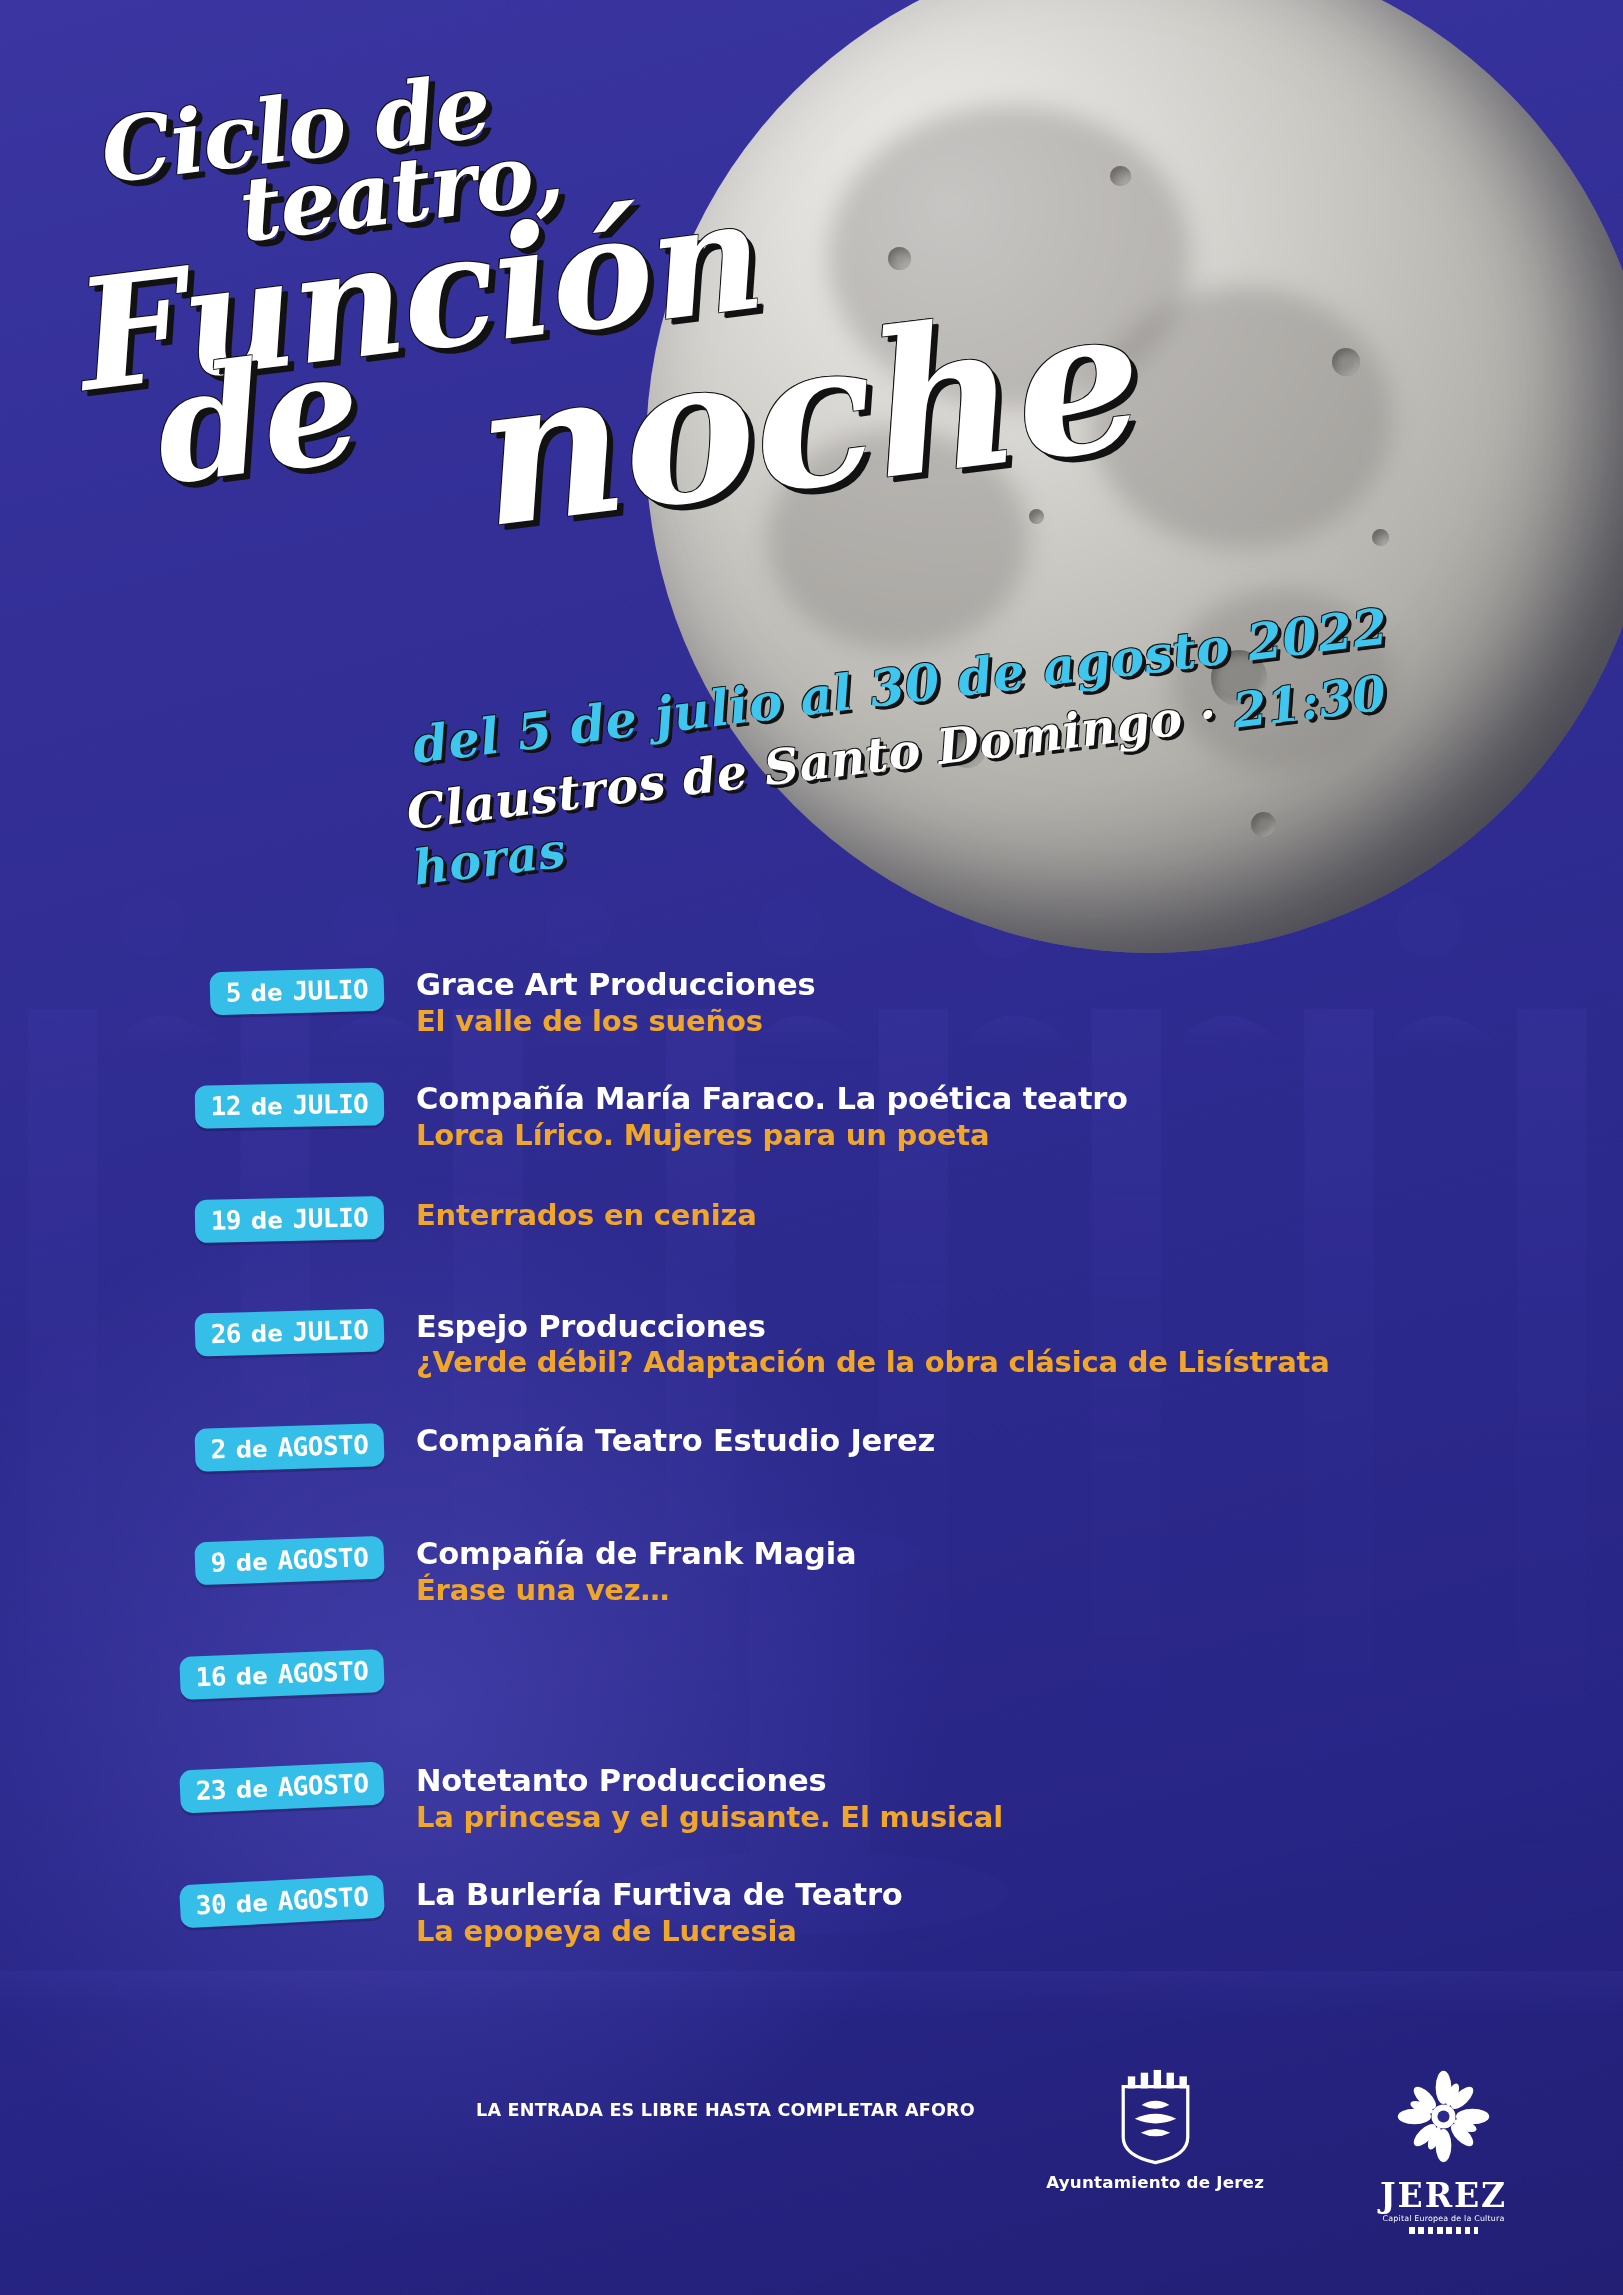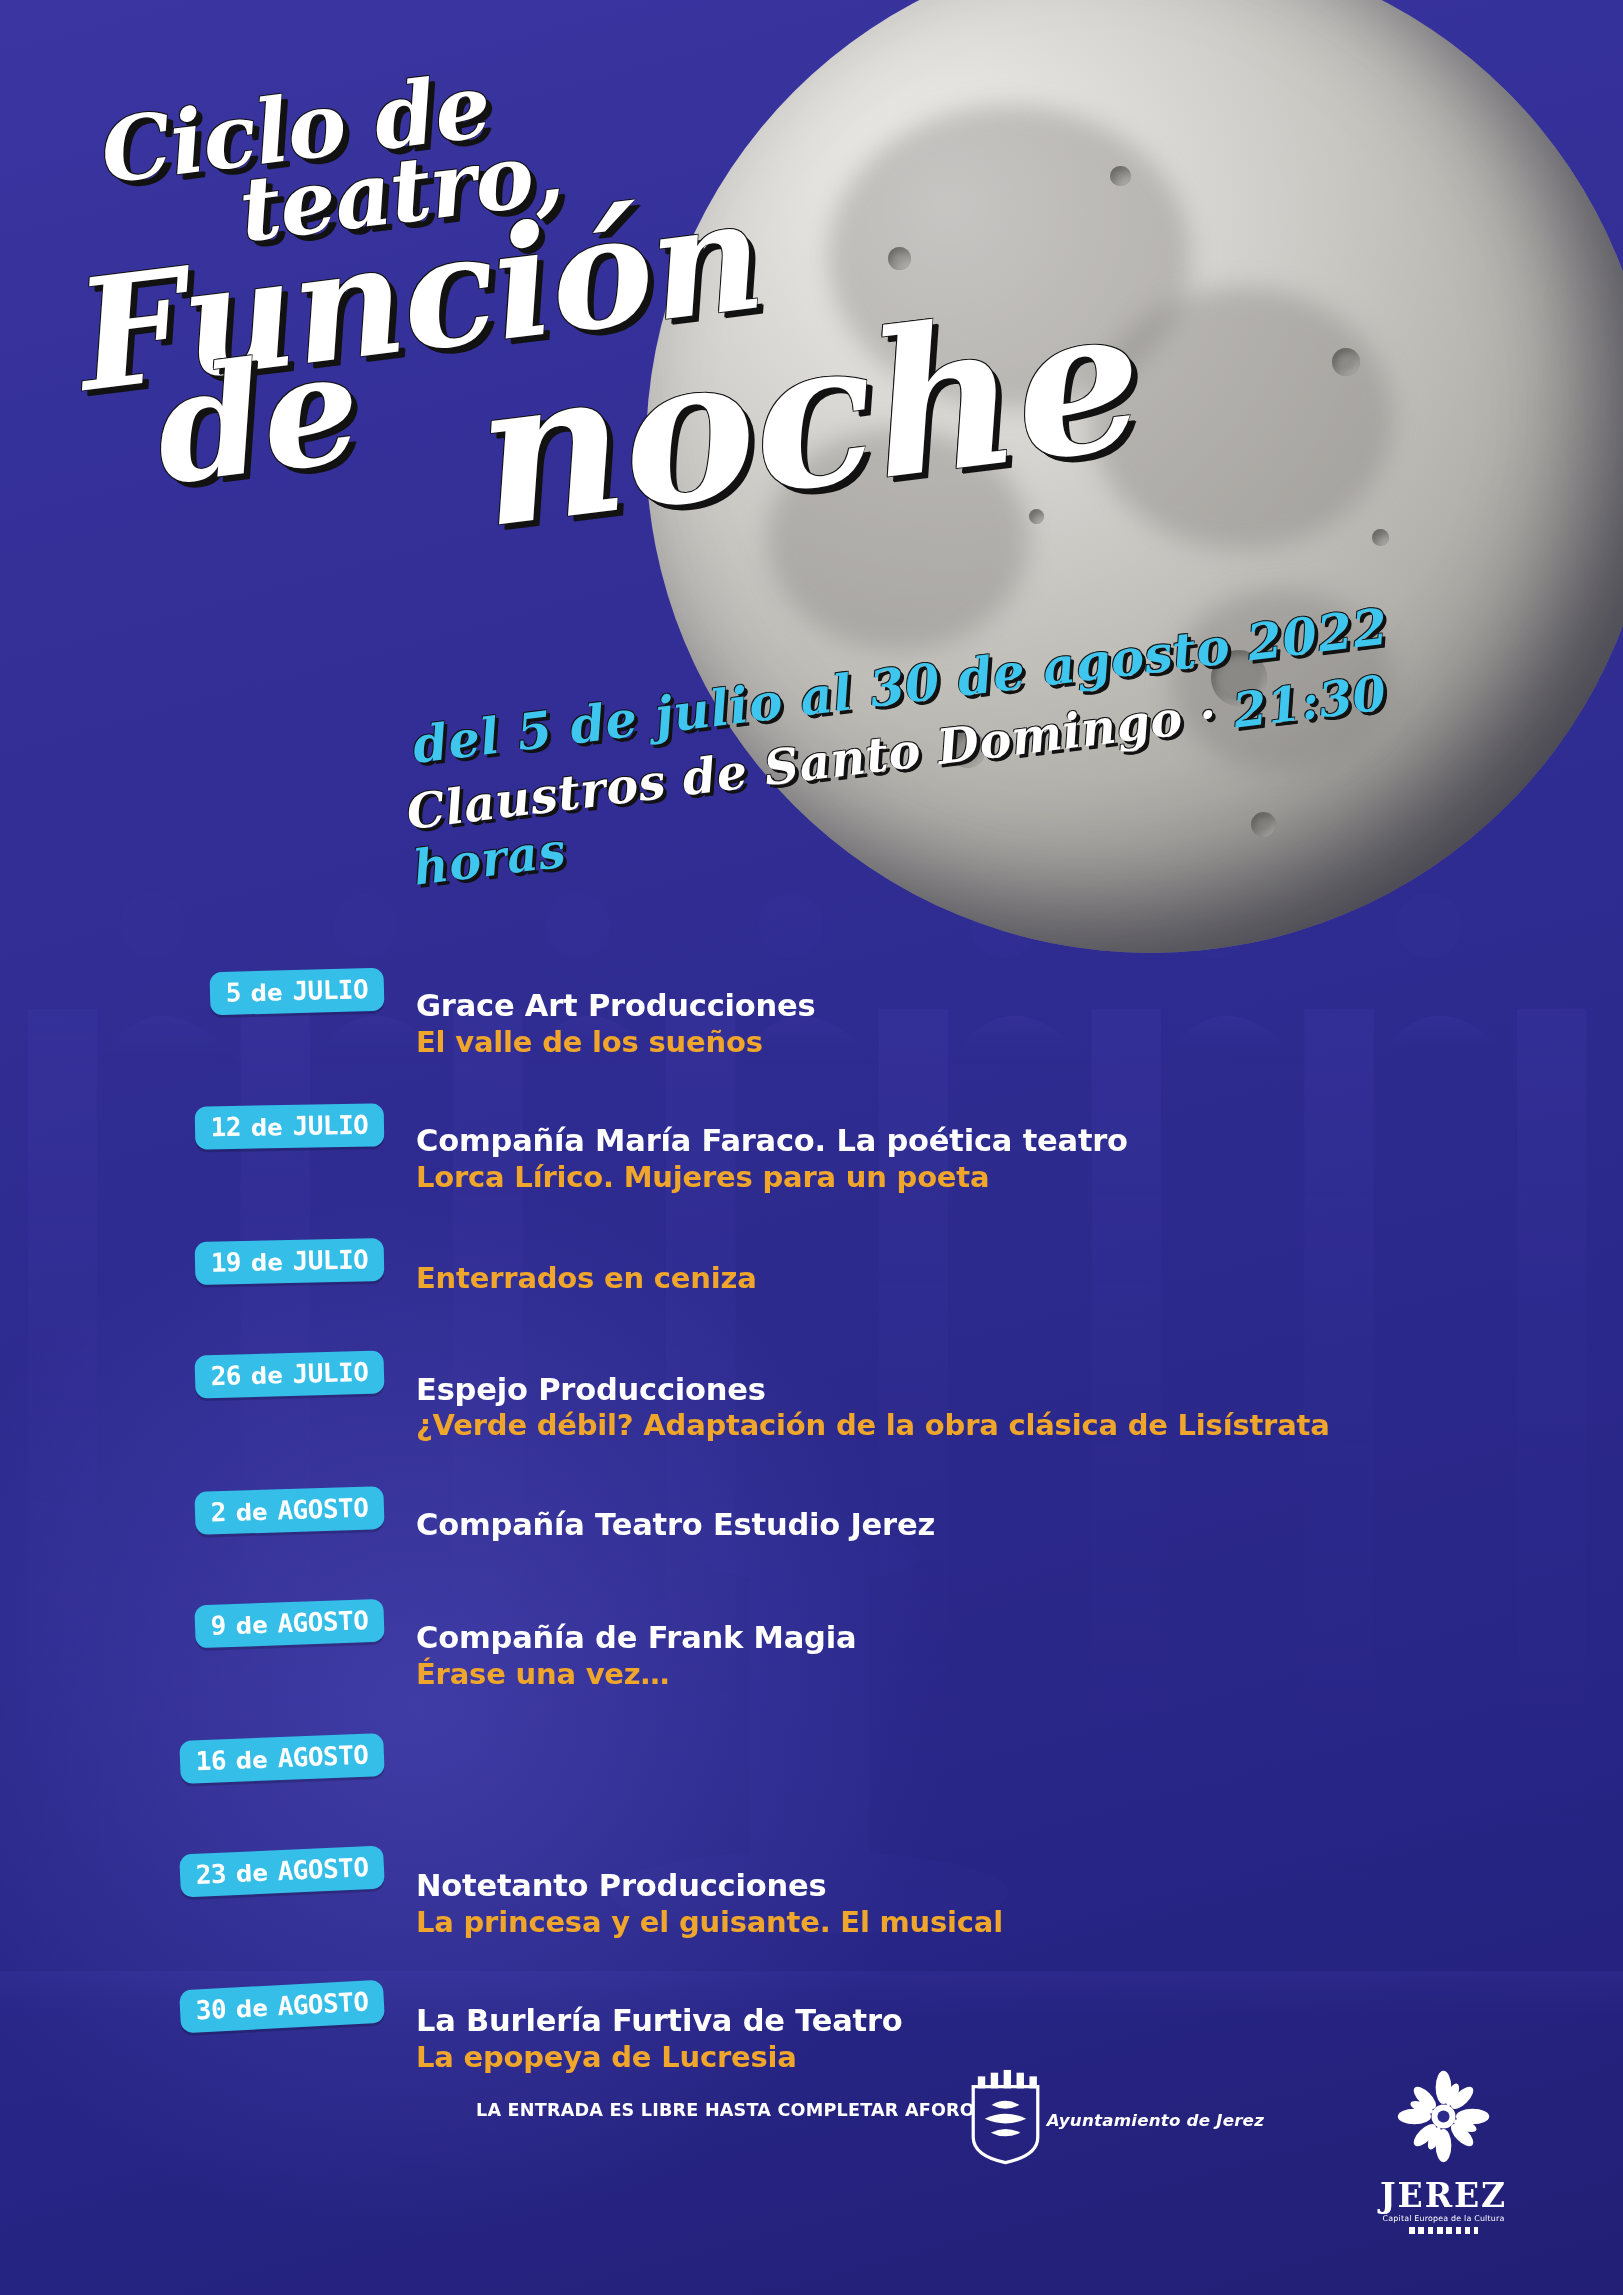--- a/index.html
+++ b/index.html
@@ -182,7 +182,6 @@
     flex: 1 1 auto;
     padding-left: 32px;
     padding-top: 0.9px;
-    margin-top: 21px;
   }
   .company {
     color: #ffffff;

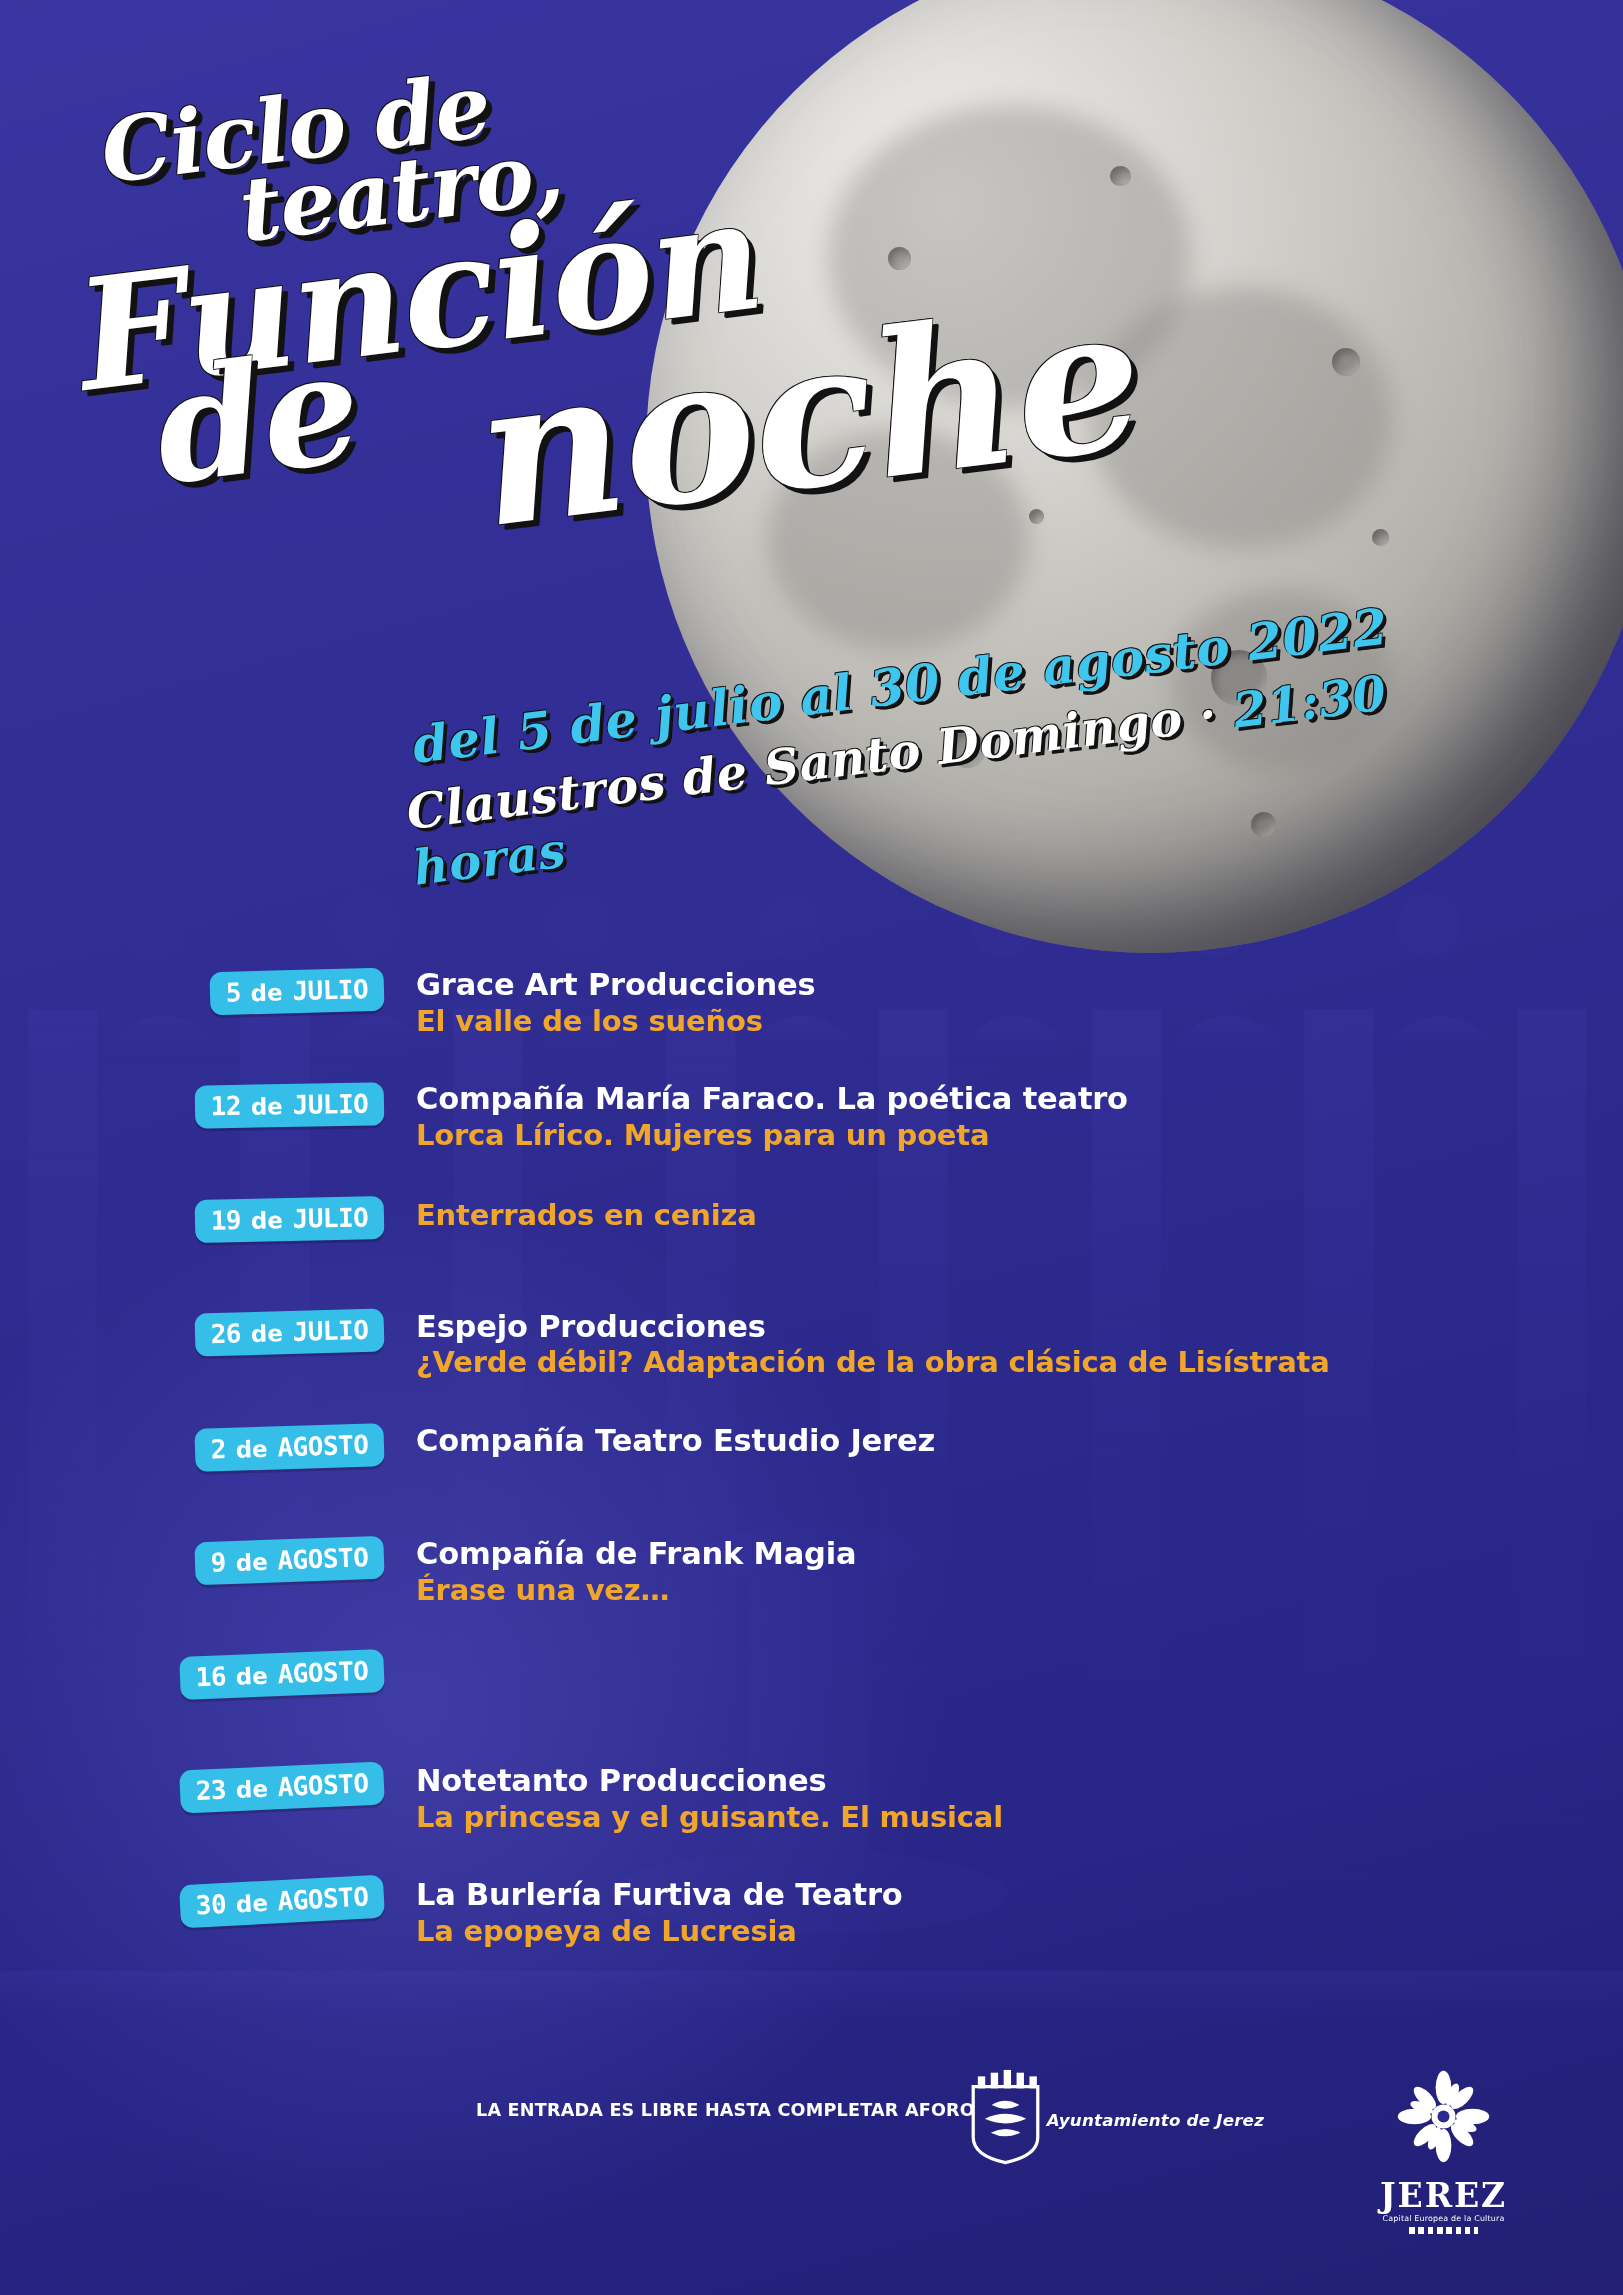--- a/index.html
+++ b/index.html
@@ -222,10 +222,9 @@
   }
   .logo-ayto {
     display: flex;
-    flex-direction: row;
+    flex-direction: column;
     align-items: center;
     color: #ffffff;
-    font-style: italic;
   }
   .logo-ayto .crest { width: 83px; height: 97px; }
   .logo-ayto .caption {

